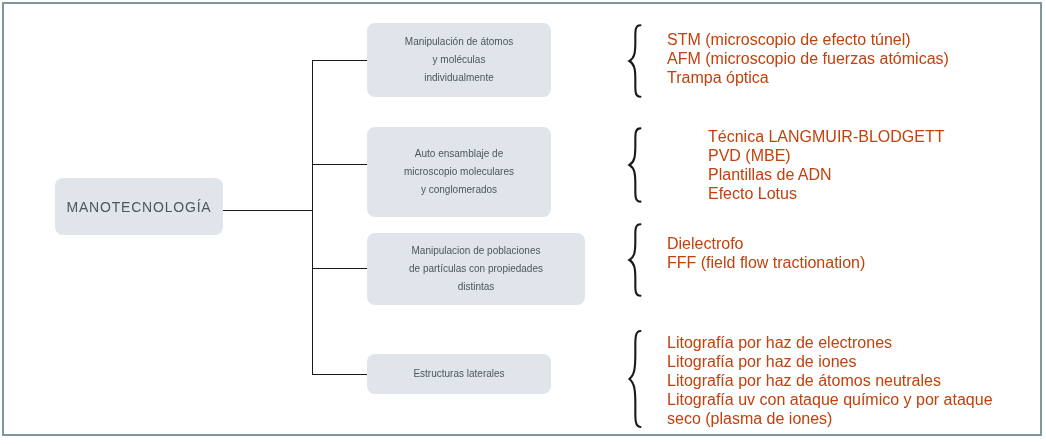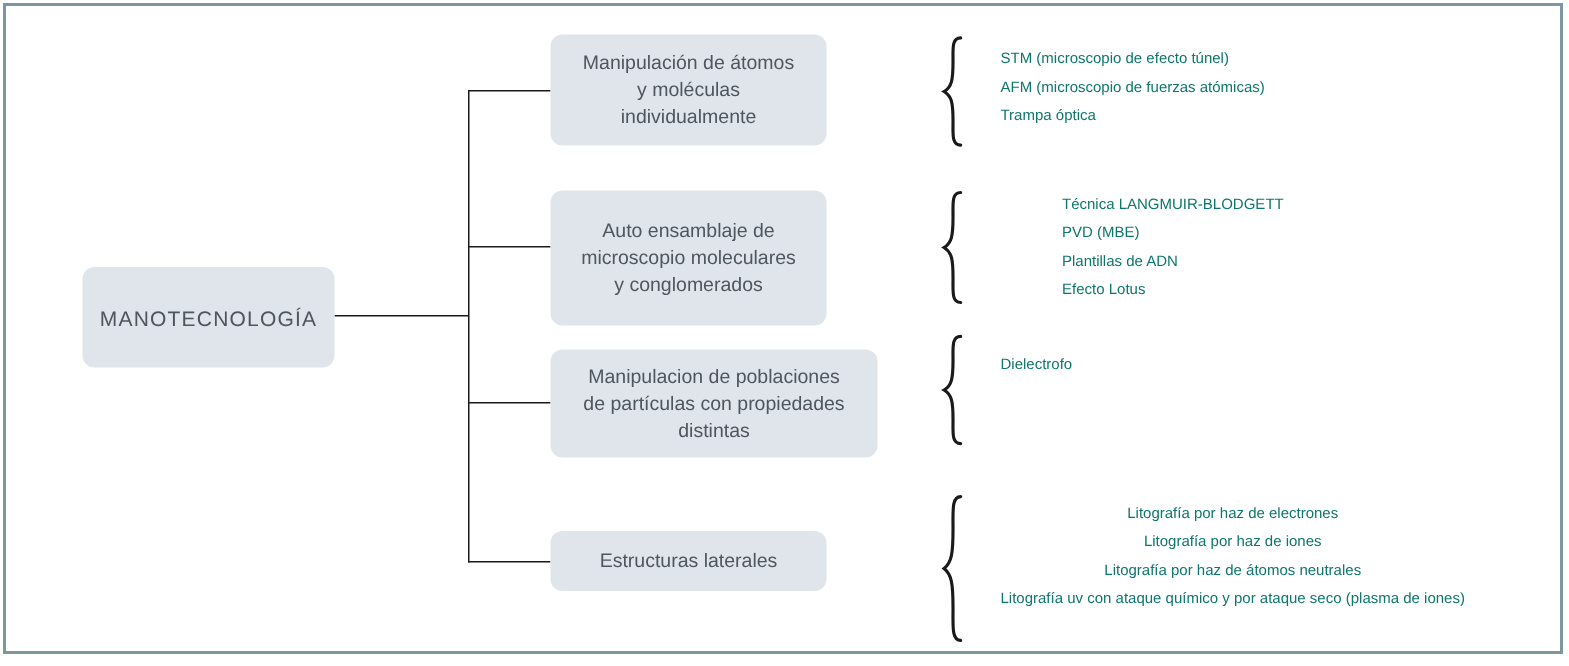--- a/index.html
+++ b/index.html
@@ -17,7 +17,7 @@
   .node {
     position: absolute; background: #dfe5ea; border-radius: 8px;
     display: flex; flex-direction: column; align-items: center; justify-content: center;
-    color: #4e565e; text-align: center; line-height: 18px; font-size: 13px;
+    color: #4e565e; text-align: center; line-height: 18px; font-size: 10px;
   }
   .node .ln { white-space: nowrap; }
   .root-node {

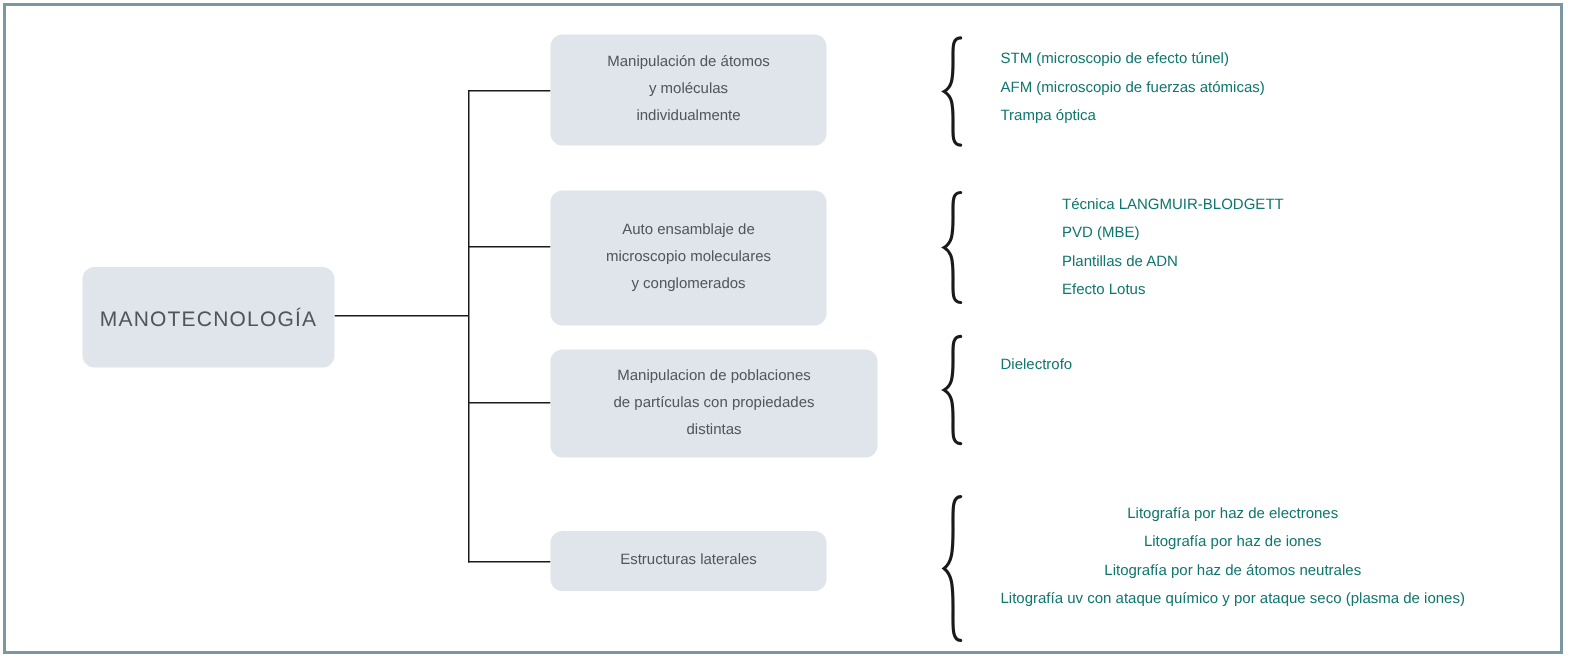--- a/index.html
+++ b/index.html
@@ -43,8 +43,8 @@
   .brace3 { top: 222px; height: 76px;  }
   .brace4 { top: 328px; height: 102px; }
   .tech-list {
-    position: absolute; left: 667px; color: #0f766e;
-    font-size: 10px; line-height: 19px;
+    position: absolute; left: 667px; color: #c2410c;
+    font-size: 16px; line-height: 19px;
   }
   .list1 { top: 30px; }
   .list2 { top: 127px; margin-left: 41px; }

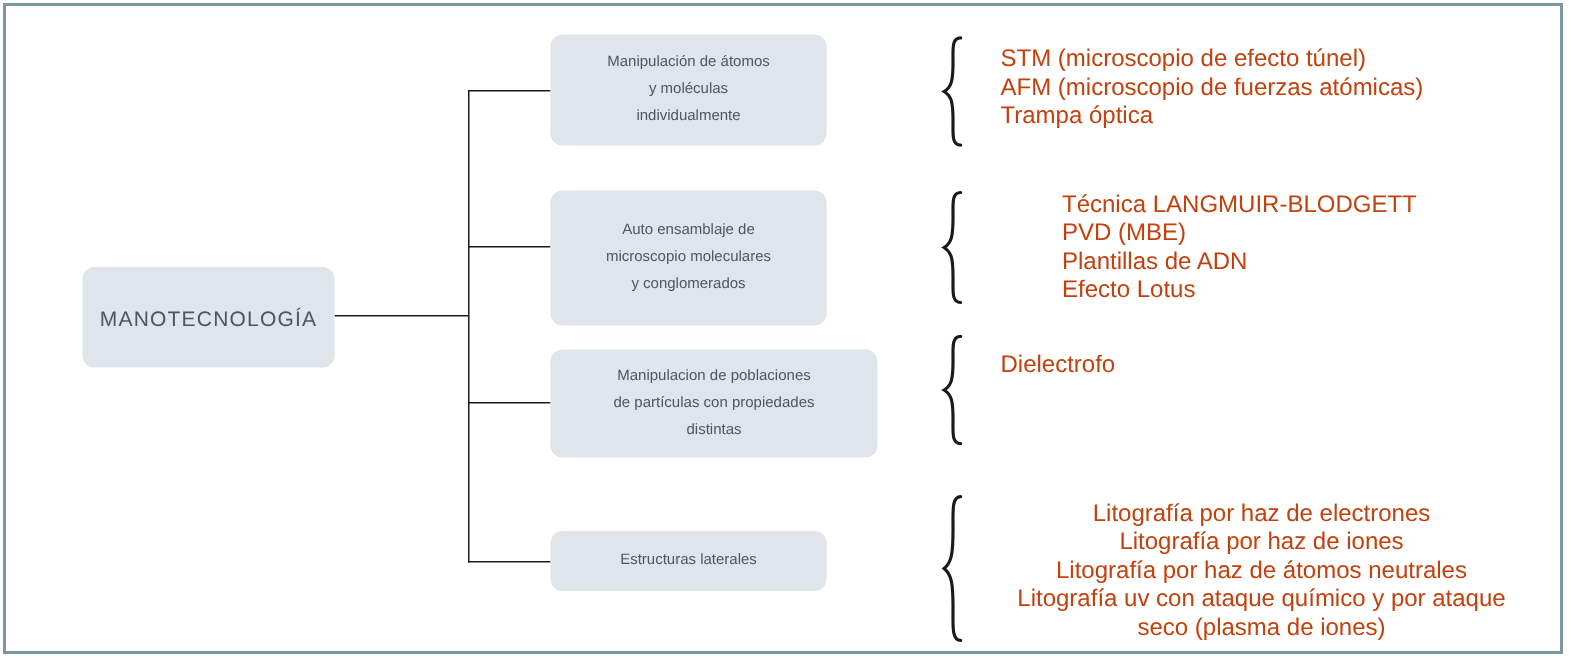--- a/index.html
+++ b/index.html
@@ -21,7 +21,7 @@
   }
   .node .ln { white-space: nowrap; }
   .root-node {
-    left: 55px; top: 178px; width: 168px; height: 67px;
+    left: 55px; top: 178px; width: 168px; height: 57px;
     font-size: 14px; letter-spacing: 0.8px;
   }
   .box1 { left: 367px; top: 23px;  width: 184px; height: 74px; }

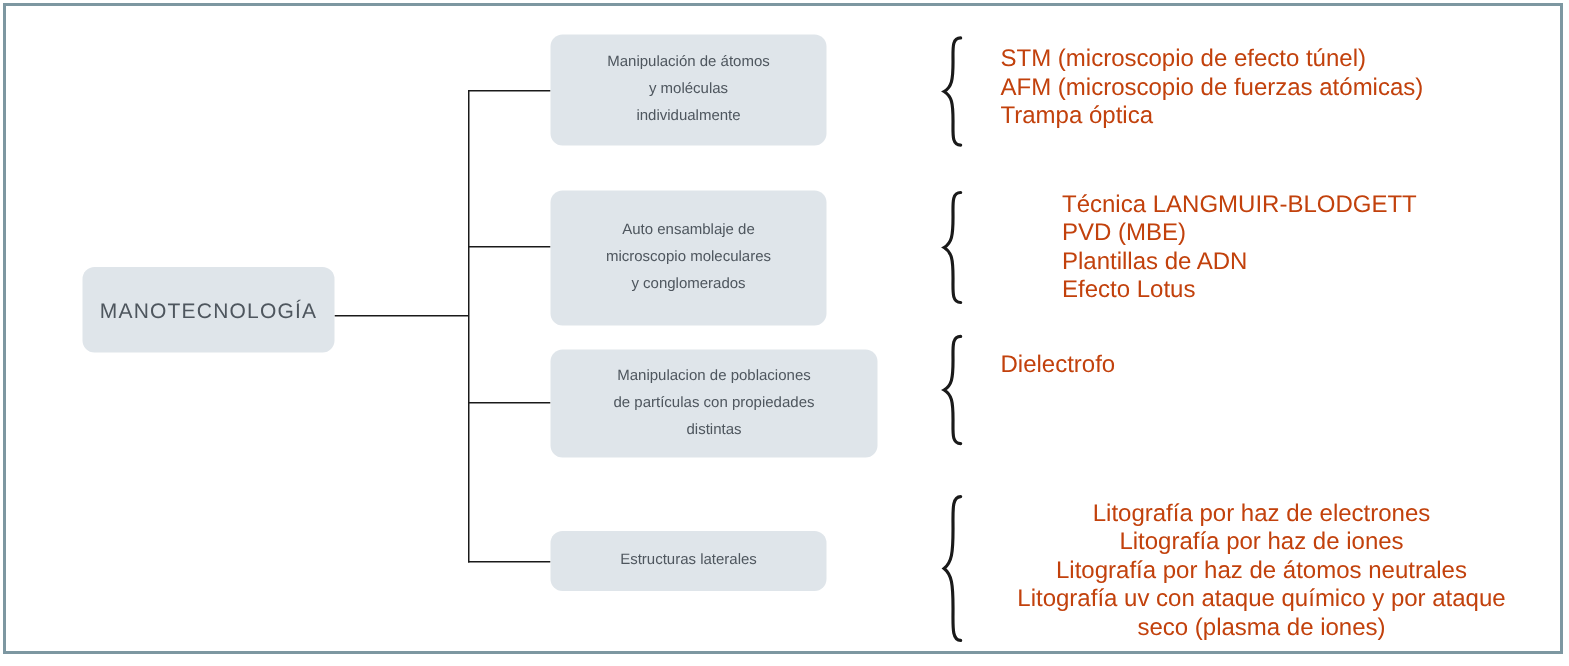--- a/index.html
+++ b/index.html
@@ -125,6 +125,7 @@
 
   <div class="tech-list list3">
     <div>Dielectrofo</div>
+    <div>FFF (field flow tractionation)</div>
   </div>
 
   <div class="tech-list list4">

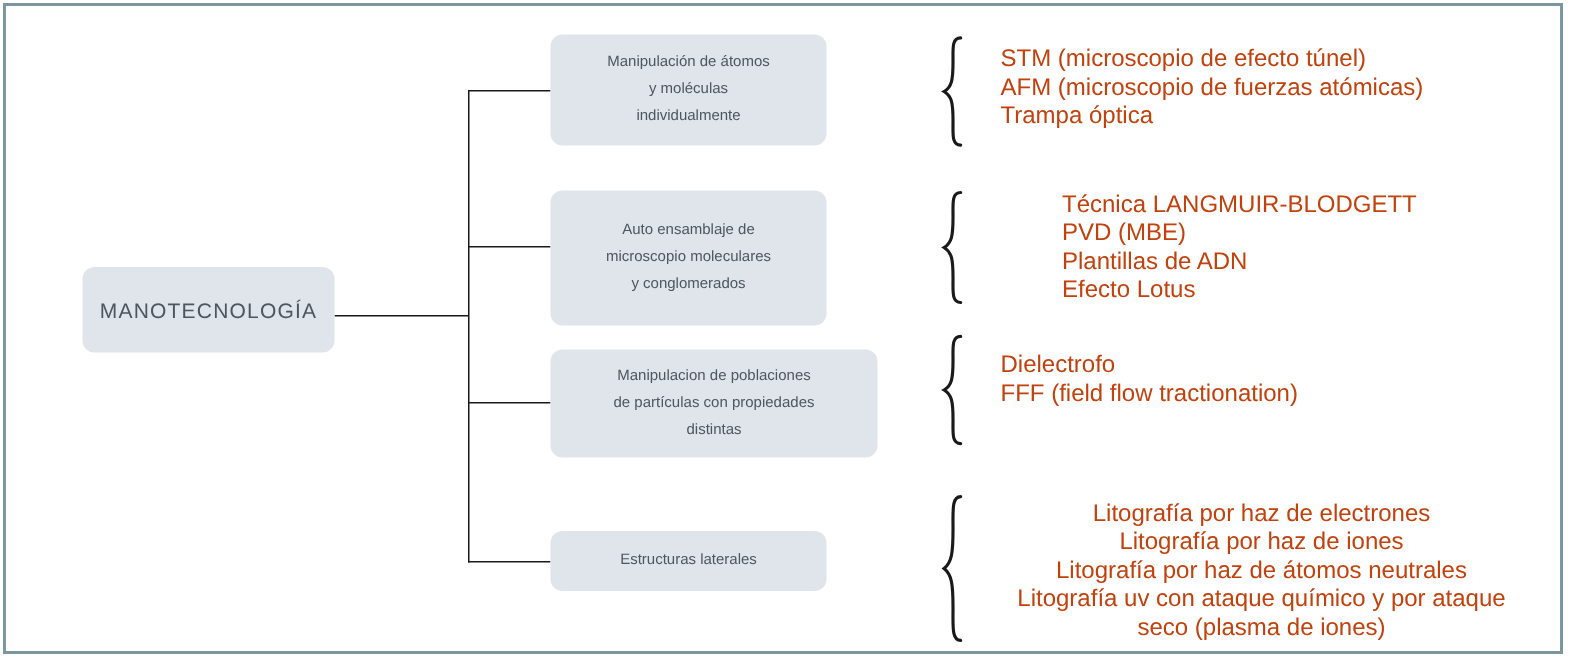--- a/index.html
+++ b/index.html
@@ -49,7 +49,7 @@
   .list1 { top: 30px; }
   .list2 { top: 127px; margin-left: 41px; }
   .list3 { top: 234px; }
-  .list4 { top: 333px; max-width: 348px; text-align: center; }
+  .list4 { top: 333px; max-width: 348px; }
 </style>
 </head>
 <body>

